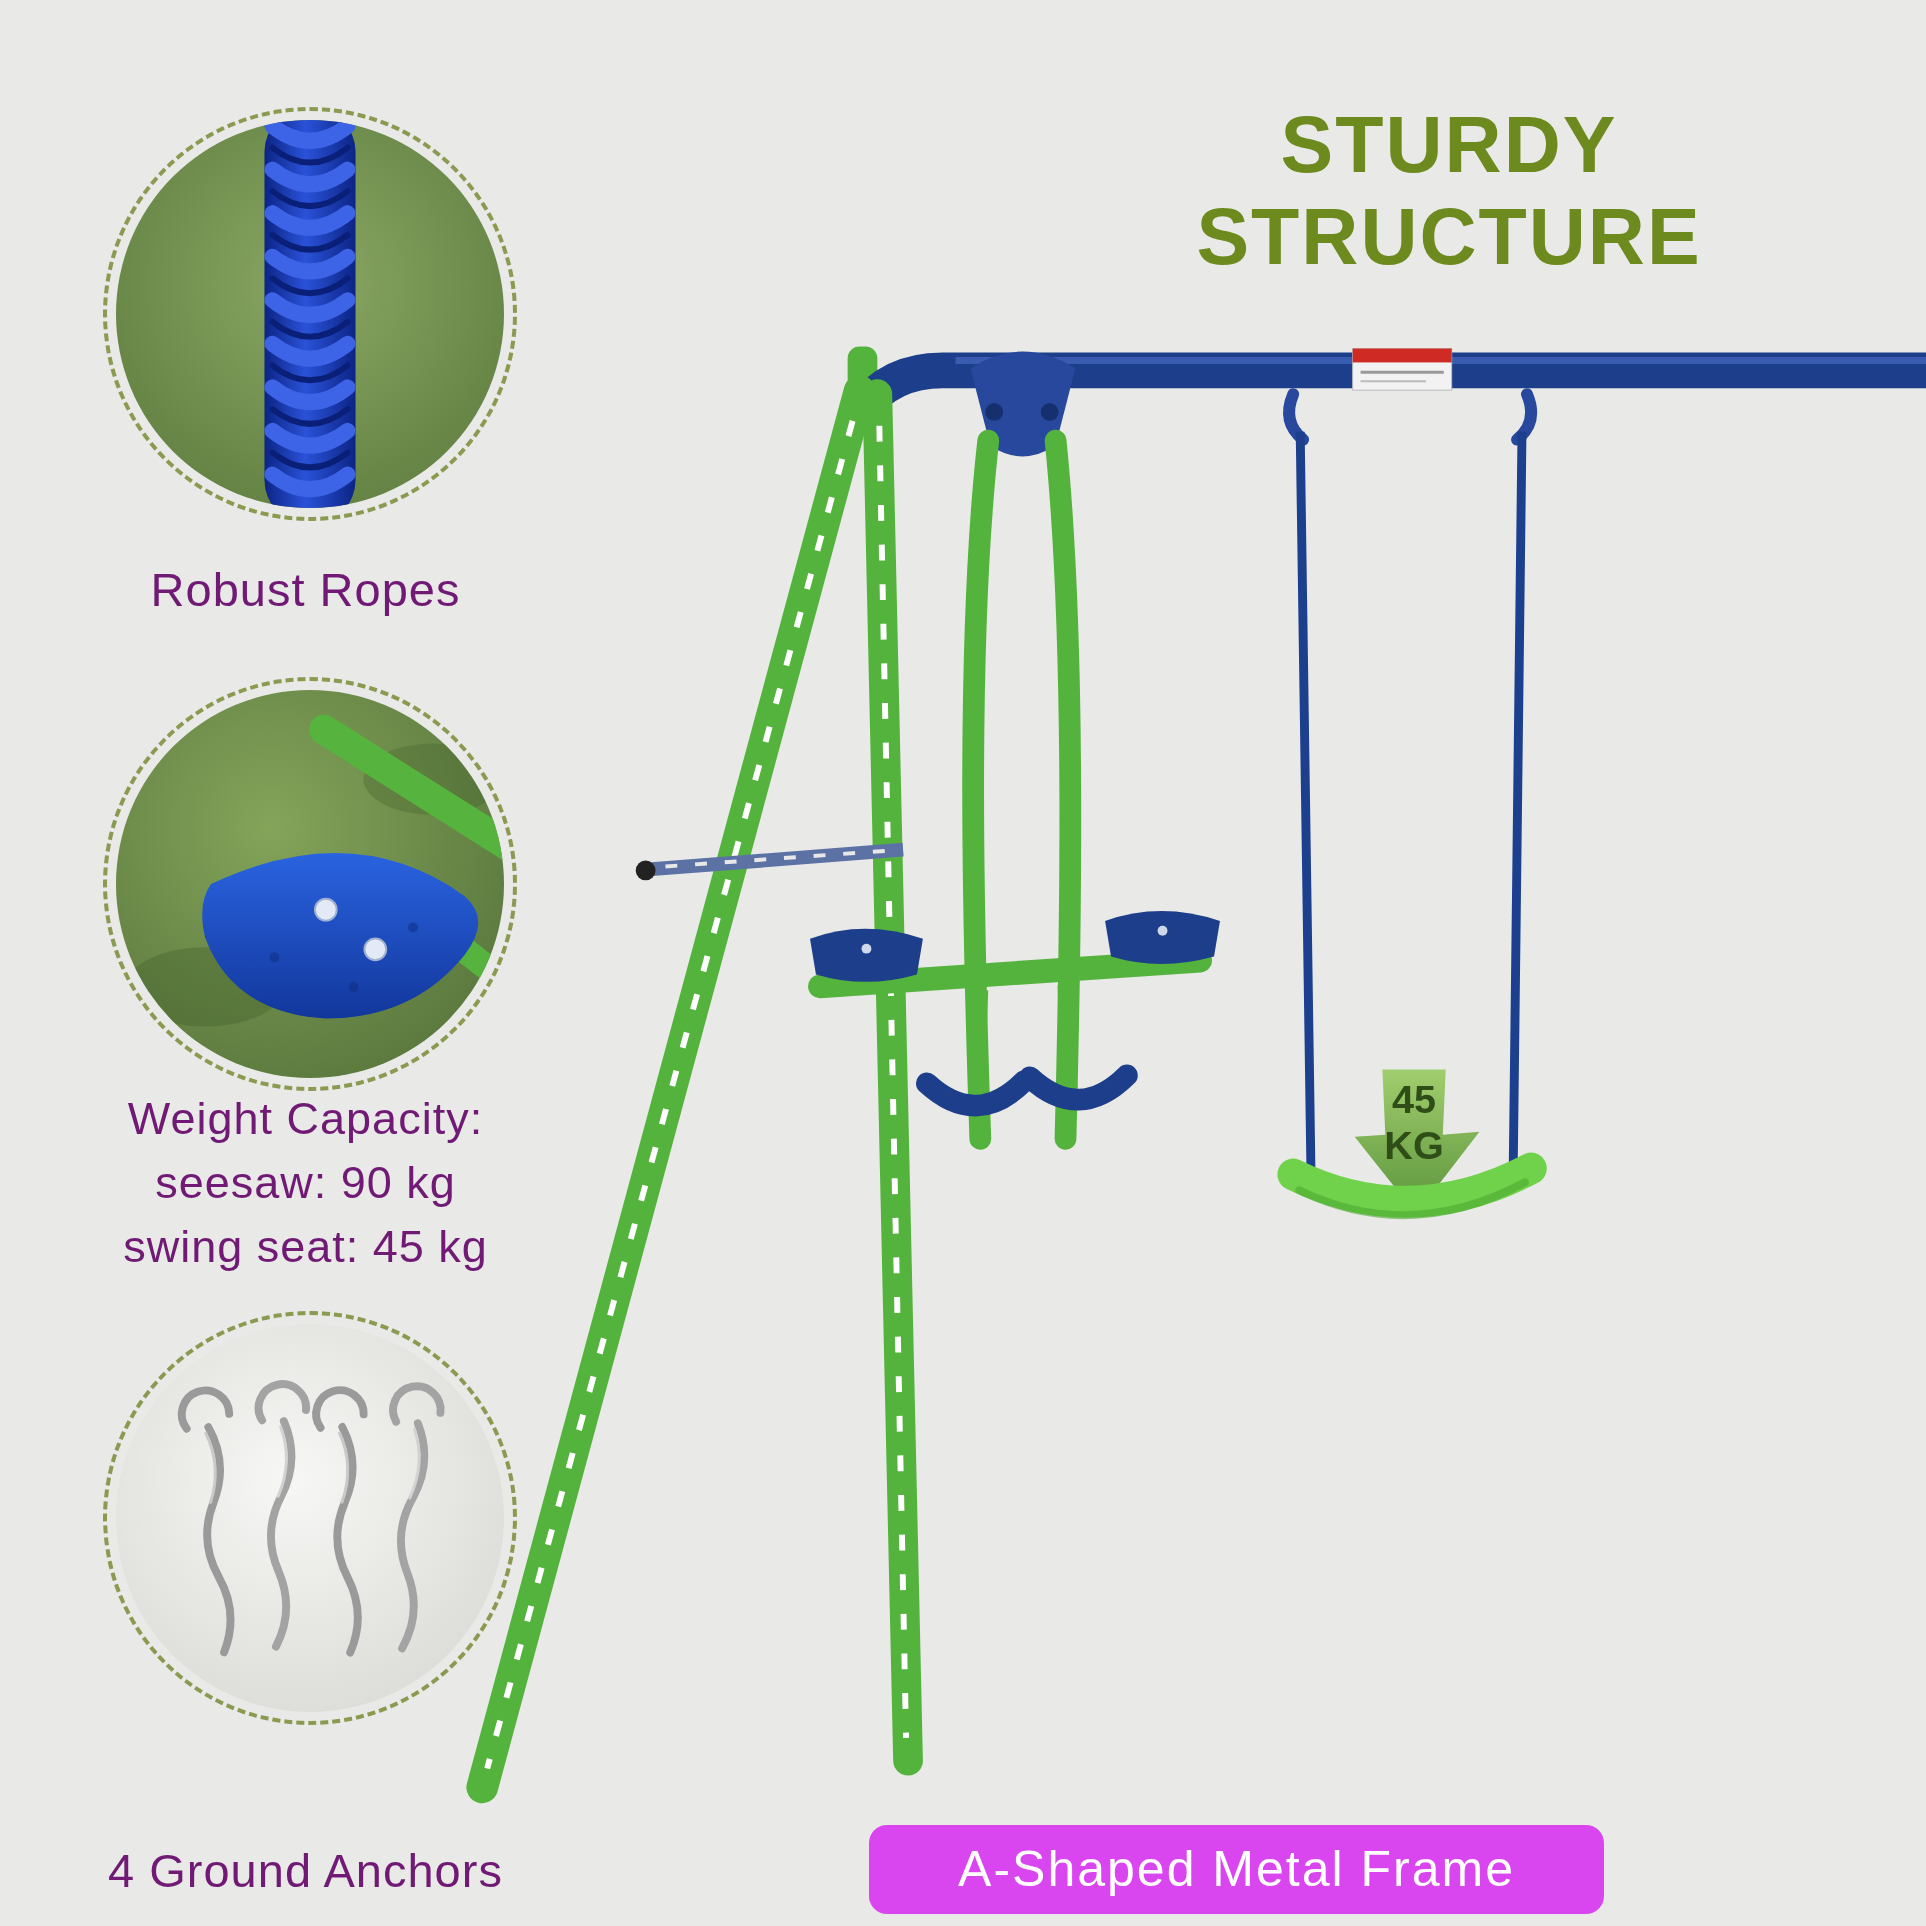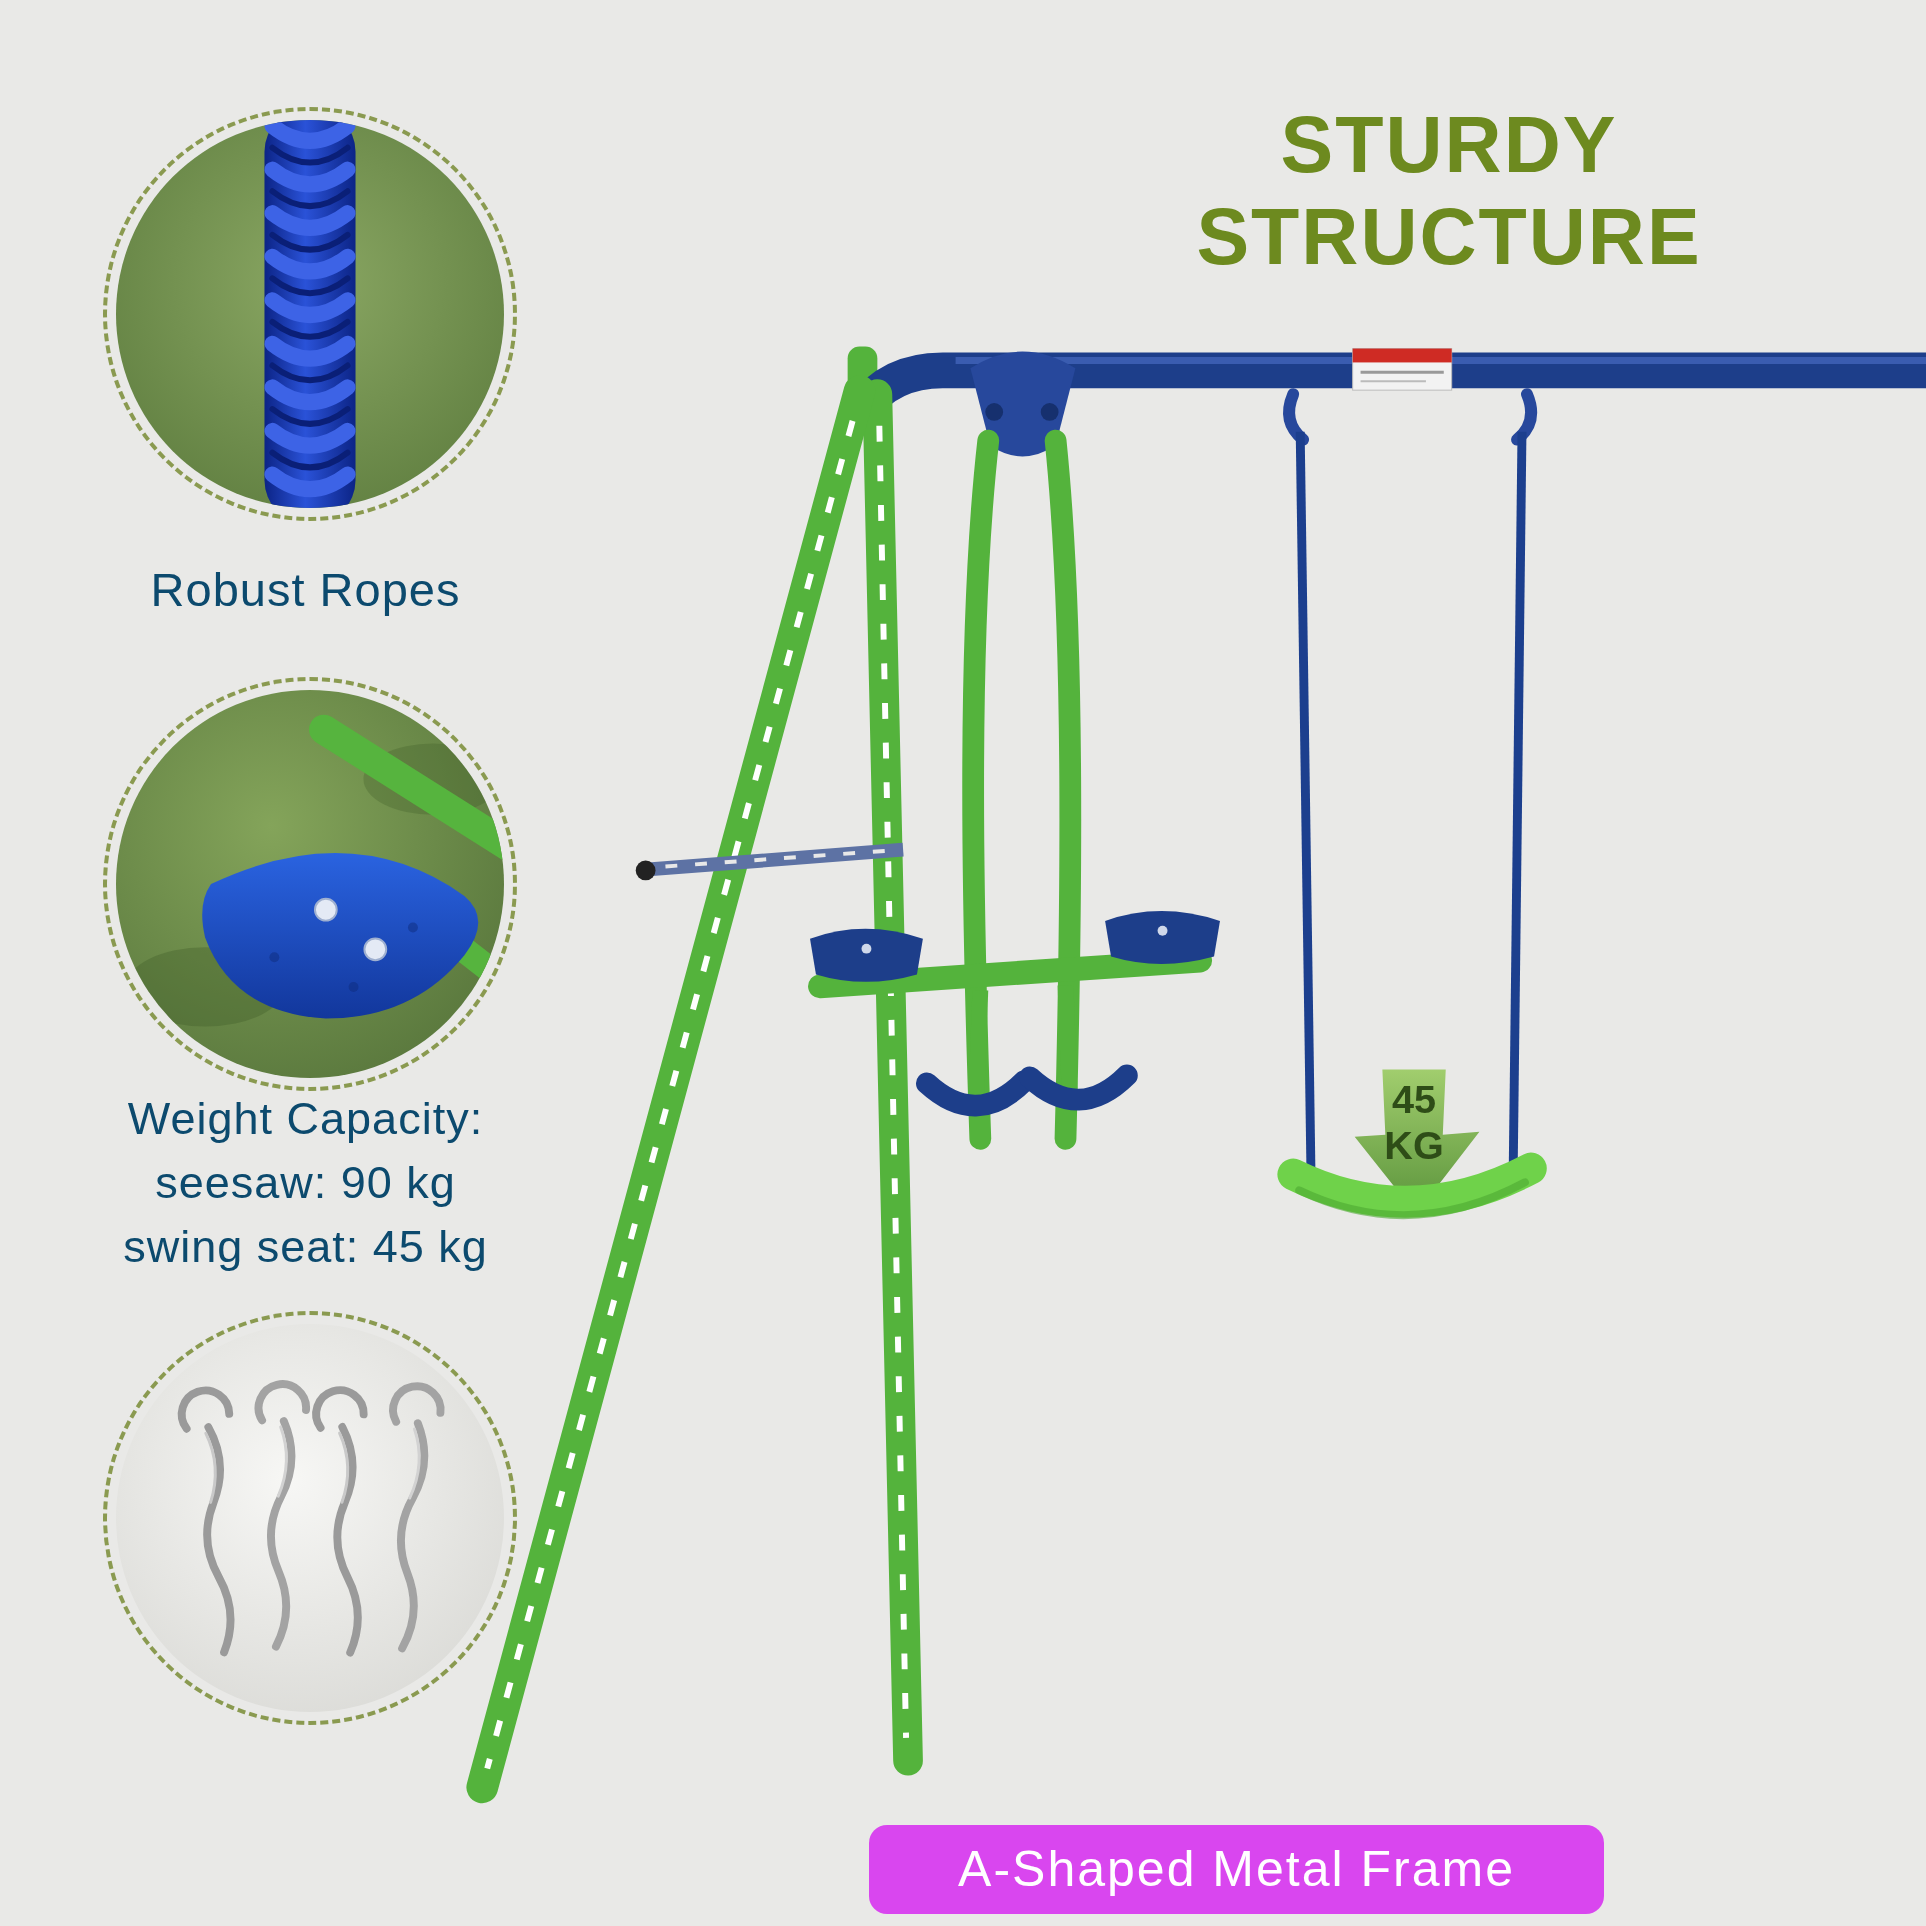--- a/index.html
+++ b/index.html
@@ -34,7 +34,7 @@
   #circle-anchors{top:1311px;}
   .caption{
     left:48px;width:515px;text-align:center;
-    color:#0c4a6e;font-size:47px;letter-spacing:1px;
+    color:#701a75;font-size:47px;letter-spacing:1px;
     z-index:3;
   }
   #caption-ropes{top:562px;}

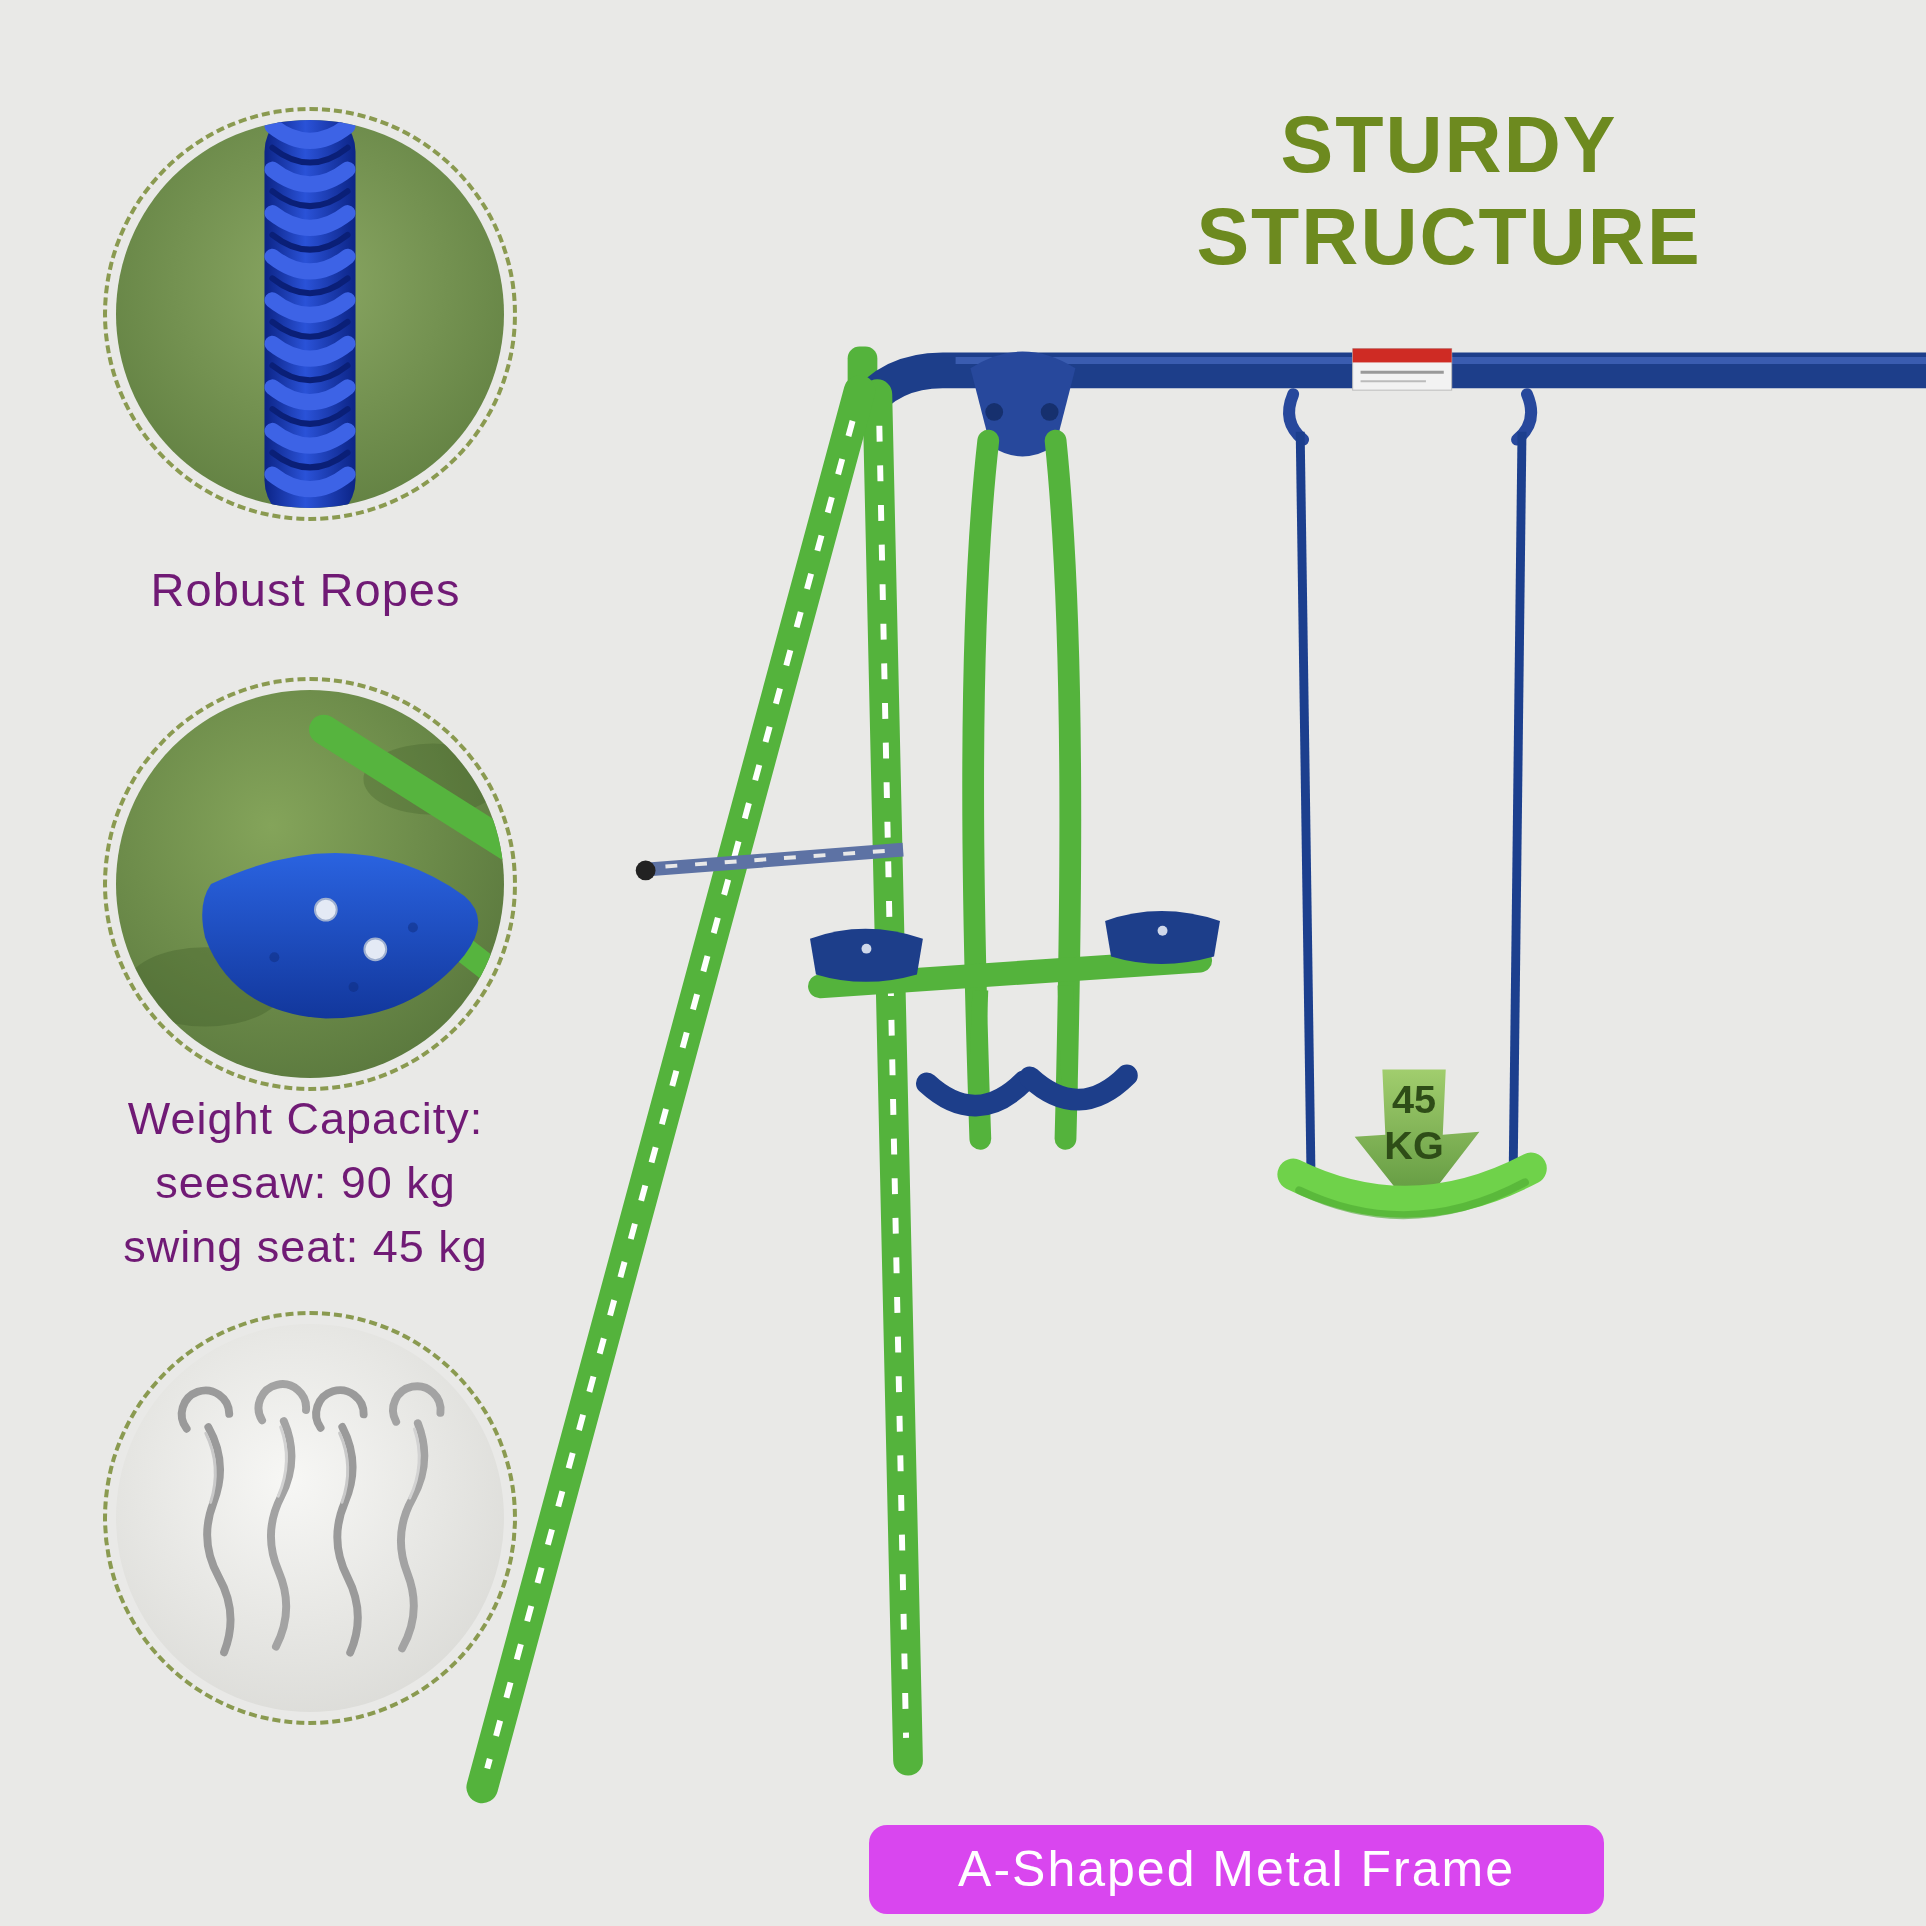--- a/index.html
+++ b/index.html
@@ -160,6 +160,7 @@
       </g>
     </svg>
   </div>
+  <div id="caption-anchors" class="caption abs">4 Ground Anchors</div>
 
   <svg id="swingset" class="abs" viewBox="0 0 1946 1946">
     <defs>

